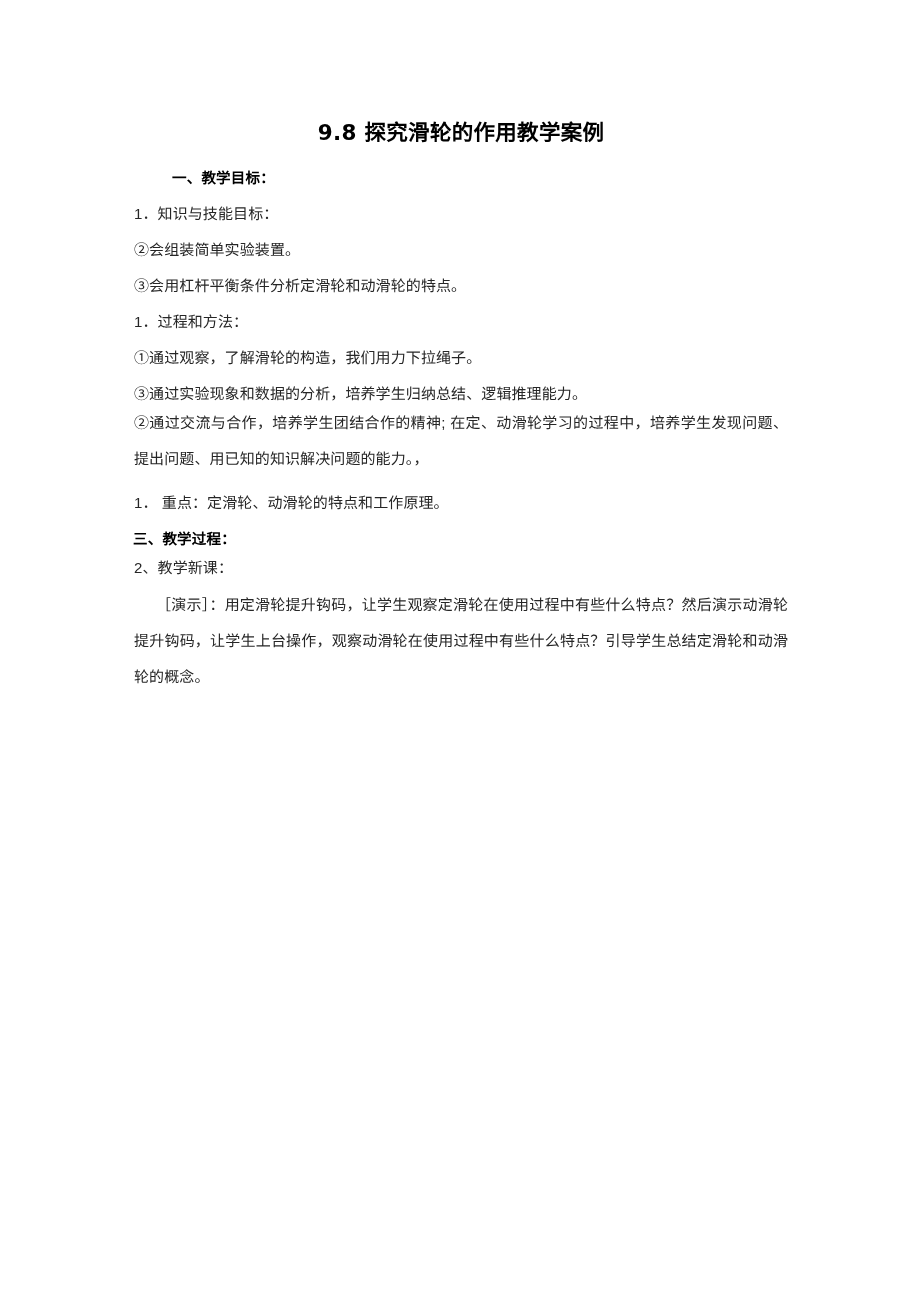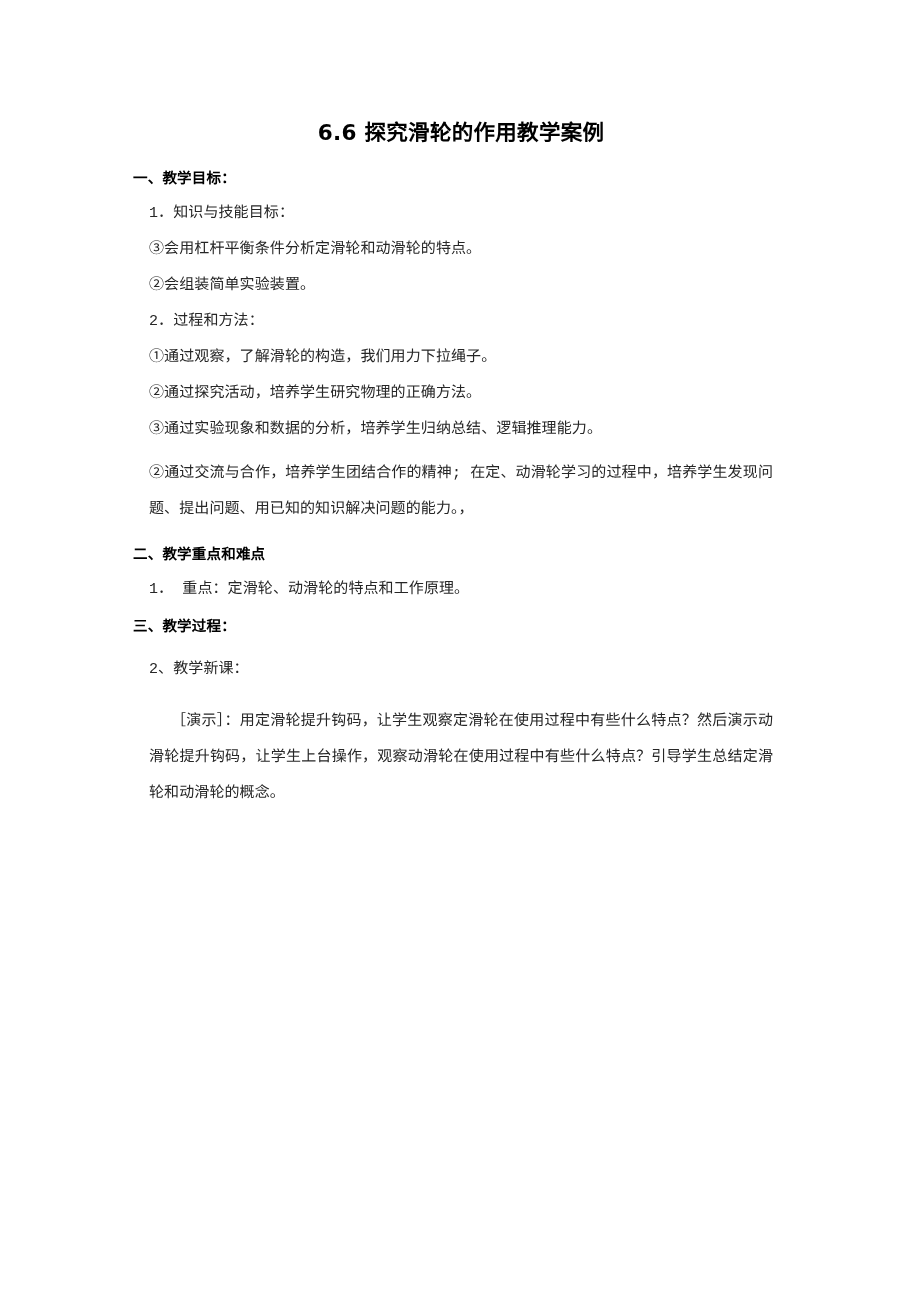--- a/index.html
+++ b/index.html
@@ -67,7 +67,7 @@
 <div class="page">
   <div class="content">
 
-    <h1 class="doc-title">6.6 探究滑轮的作用教学案例</h1>
+    <h1 class="doc-title">9.8 探究滑轮的作用教学案例</h1>
 
     <div>
       <div class="section-head blk-first">一、教学目标：</div>

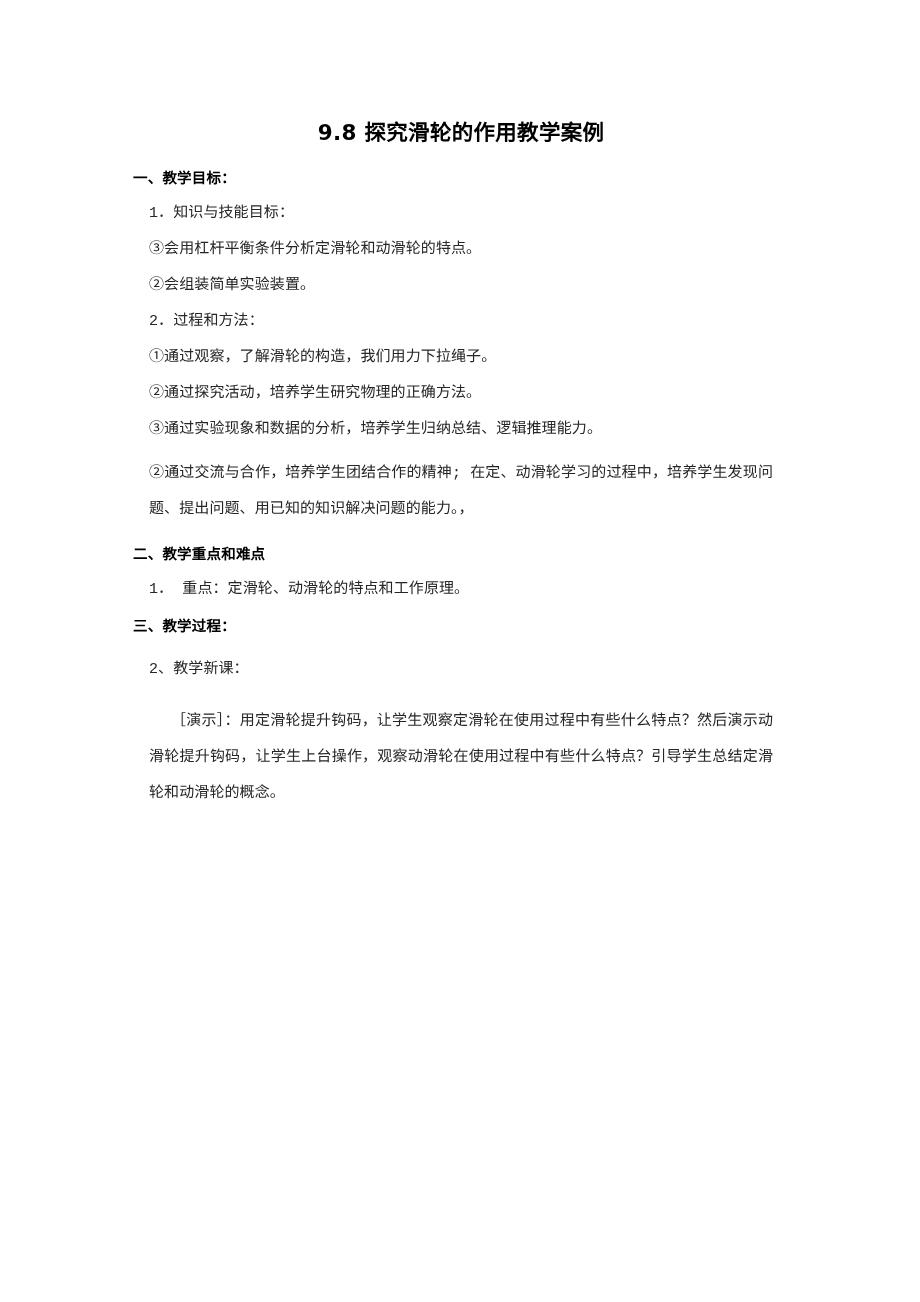--- a/index.html
+++ b/index.html
@@ -57,7 +57,7 @@
   }
   
   .blk { margin-top: 16px; }
-  .blk-first { margin-top: 20px; }
+  .blk-first { margin-top: 20px; margin-left: 39px; }
   .flow { line-height: 36px; }
   .indent-2 { padding-left: 22px; }
 </style>

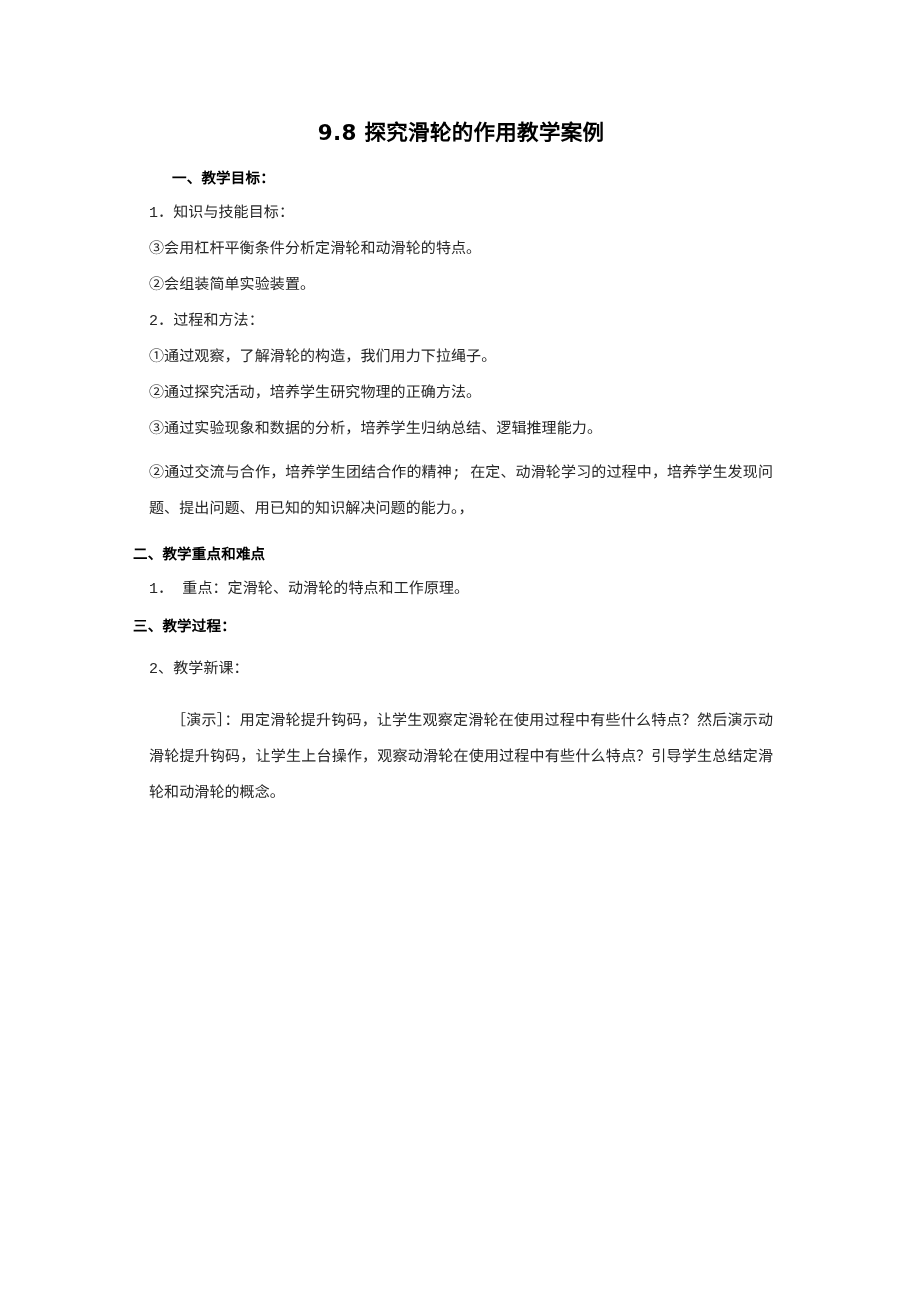--- a/index.html
+++ b/index.html
@@ -46,10 +46,10 @@
     letter-spacing: 0.2px;
   }
   .para {
-    font-family: Liberation Mono, monospace;
+    font-family: Liberation Sans, sans-serif;
     font-size: 15px;
     line-height: 20px;
-    margin: 16px;
+    margin: 1px;
     color: #262626;
     text-align: justify;
     text-justify: inter-ideograph;

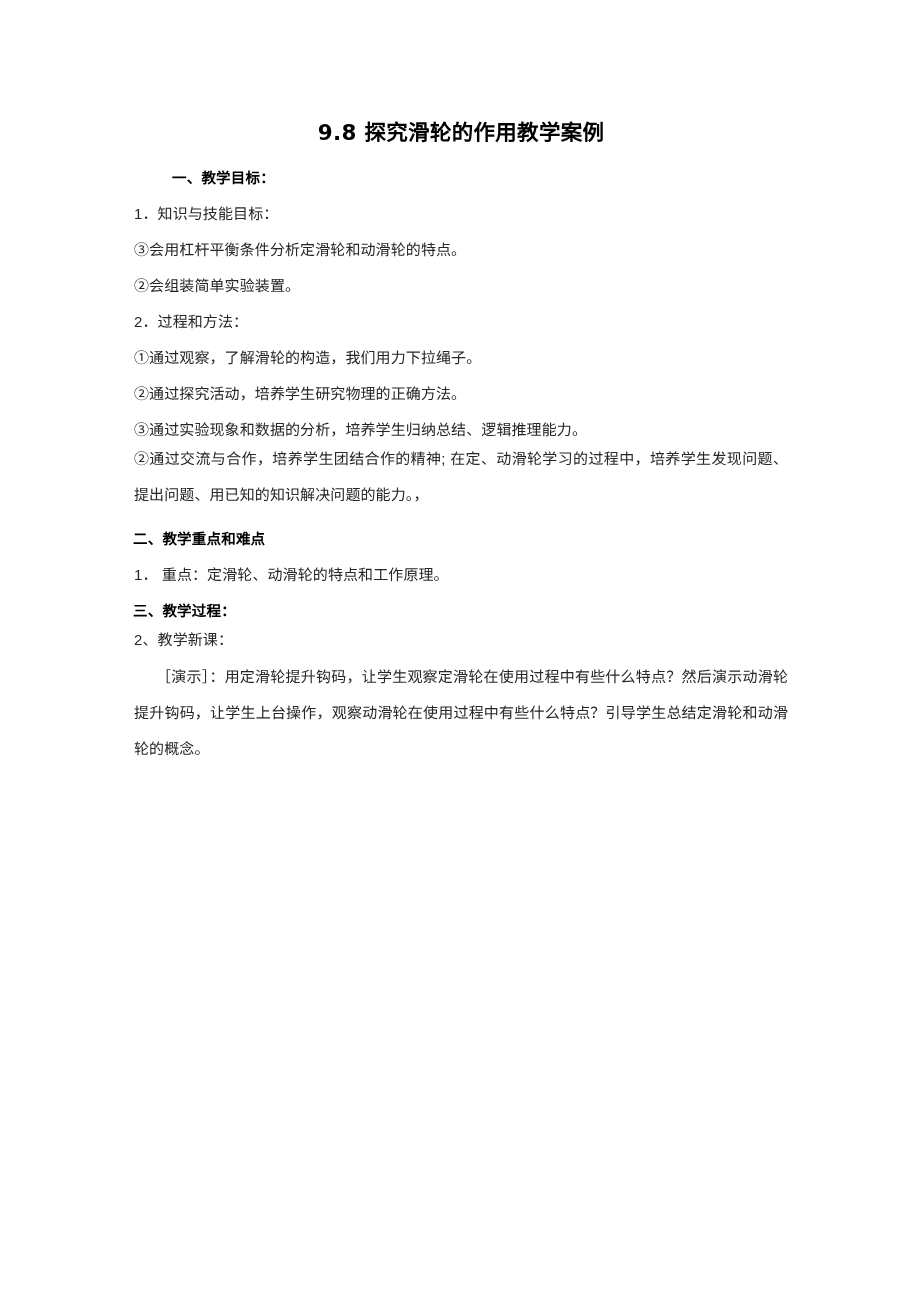--- a/index.html
+++ b/index.html
@@ -73,8 +73,8 @@
       <div class="section-head blk-first">一、教学目标：</div>
 
       <div class="para blk">1．知识与技能目标：</div>
+      <div class="para blk">②会组装简单实验装置。</div>
       <div class="para blk">③会用杠杆平衡条件分析定滑轮和动滑轮的特点。</div>
-      <div class="para blk">②会组装简单实验装置。</div>
       <div class="para blk">2．过程和方法：</div>
       <div class="para blk">①通过观察，了解滑轮的构造，我们用力下拉绳子。</div>
       <div class="para blk">②通过探究活动，培养学生研究物理的正确方法。</div>

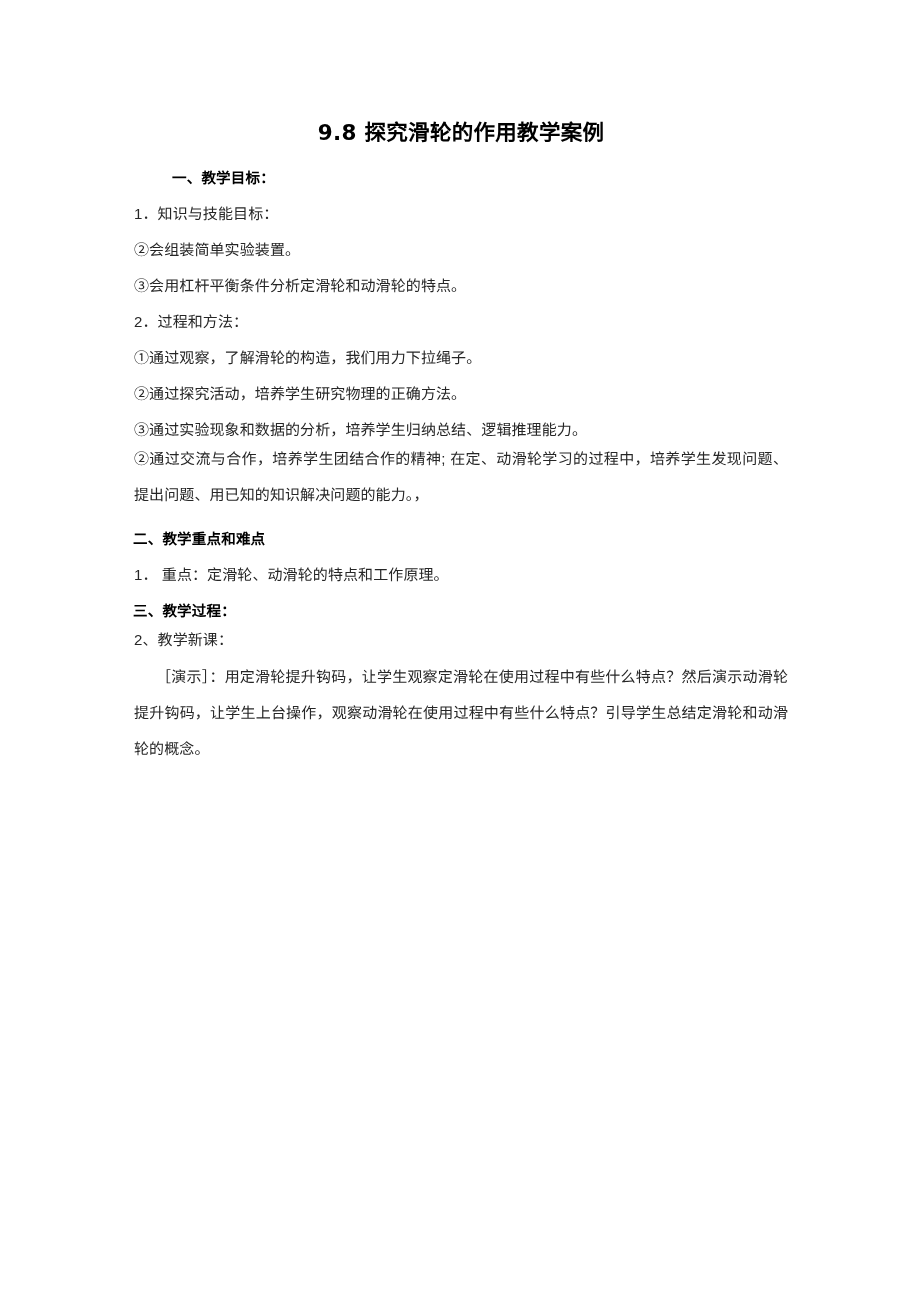--- a/index.html
+++ b/index.html
@@ -75,7 +75,7 @@
       <div class="para blk">1．知识与技能目标：</div>
       <div class="para blk">②会组装简单实验装置。</div>
       <div class="para blk">③会用杠杆平衡条件分析定滑轮和动滑轮的特点。</div>
-      <div class="para blk">2．过程和方法：</div>
+      <div class="para blk">1．过程和方法：</div>
       <div class="para blk">①通过观察，了解滑轮的构造，我们用力下拉绳子。</div>
       <div class="para blk">②通过探究活动，培养学生研究物理的正确方法。</div>
       <div class="para blk">③通过实验现象和数据的分析，培养学生归纳总结、逻辑推理能力。</div>

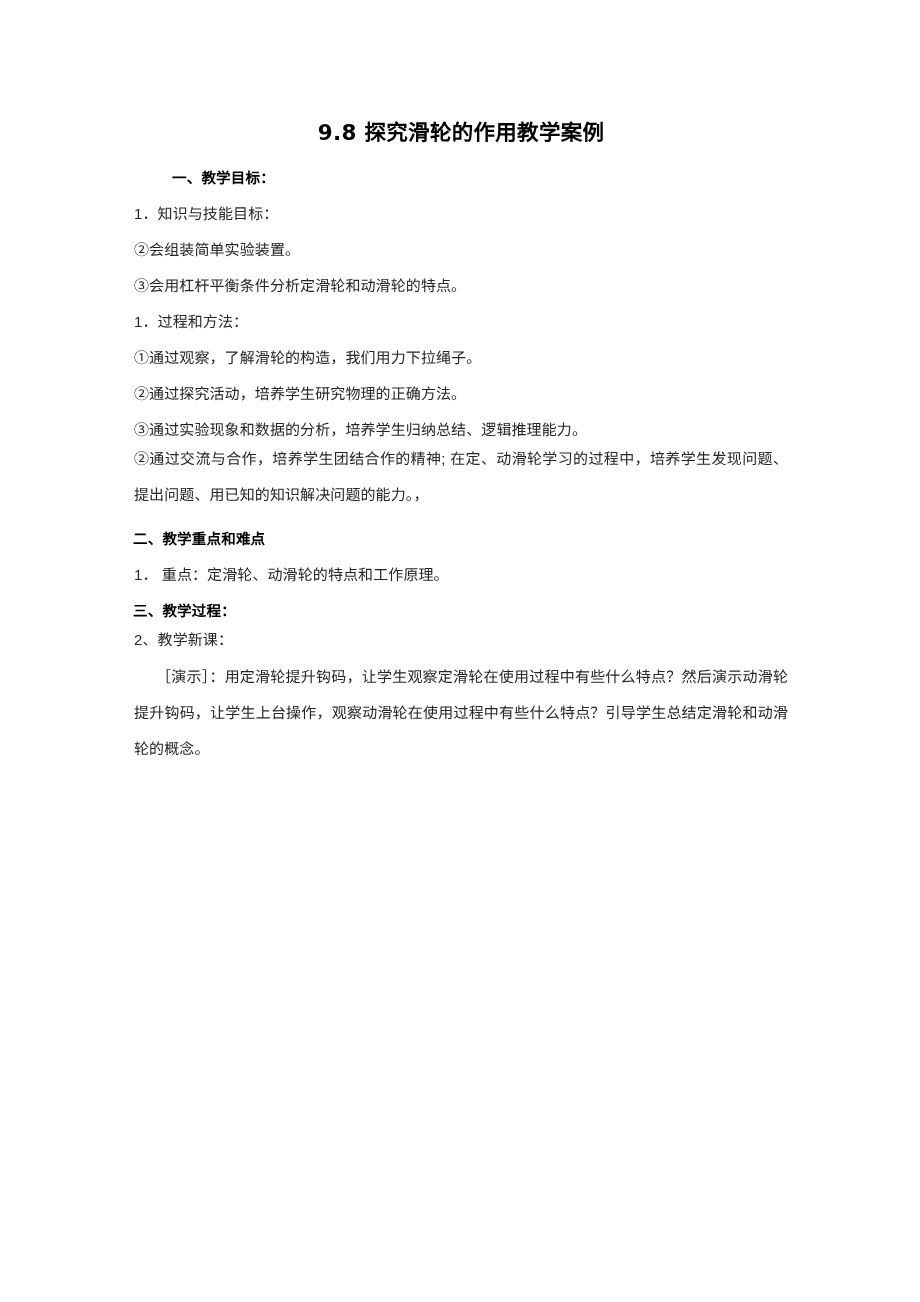--- a/index.html
+++ b/index.html
@@ -77,7 +77,6 @@
       <div class="para blk">③会用杠杆平衡条件分析定滑轮和动滑轮的特点。</div>
       <div class="para blk">1．过程和方法：</div>
       <div class="para blk">①通过观察，了解滑轮的构造，我们用力下拉绳子。</div>
-      <div class="para blk">②通过探究活动，培养学生研究物理的正确方法。</div>
       <div class="para blk">③通过实验现象和数据的分析，培养学生归纳总结、逻辑推理能力。</div>
       <div class="para flow">②通过交流与合作，培养学生团结合作的精神; 在定、动滑轮学习的过程中，培养学生发现问题、提出问题、用已知的知识解决问题的能力。，</div>
     </div>

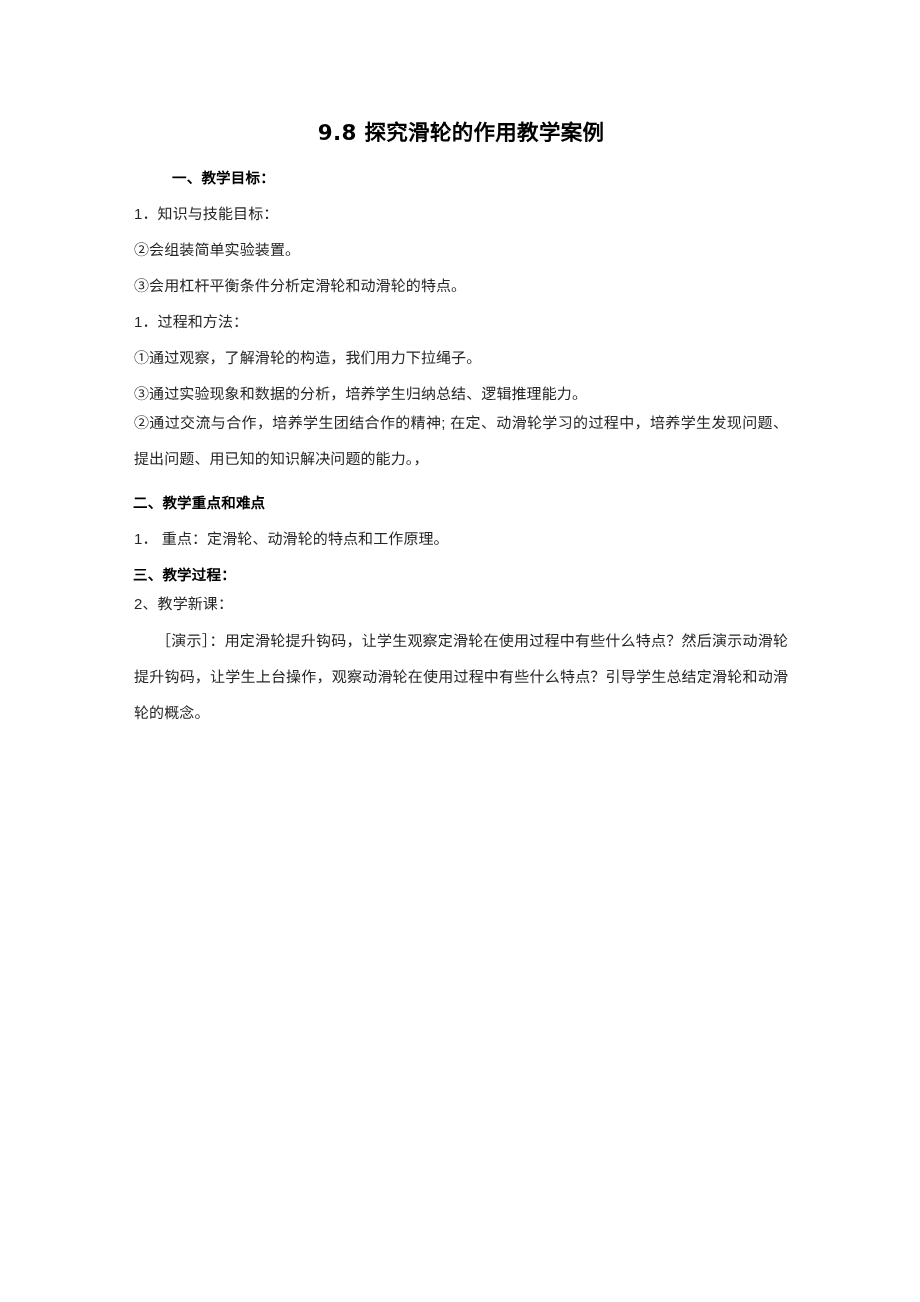--- a/index.html
+++ b/index.html
@@ -82,7 +82,6 @@
     </div>
 
     <div>
-      <div class="section-head blk">二、教学重点和难点</div>
       <div class="para blk">1． 重点：定滑轮、动滑轮的特点和工作原理。</div>
     </div>
 

